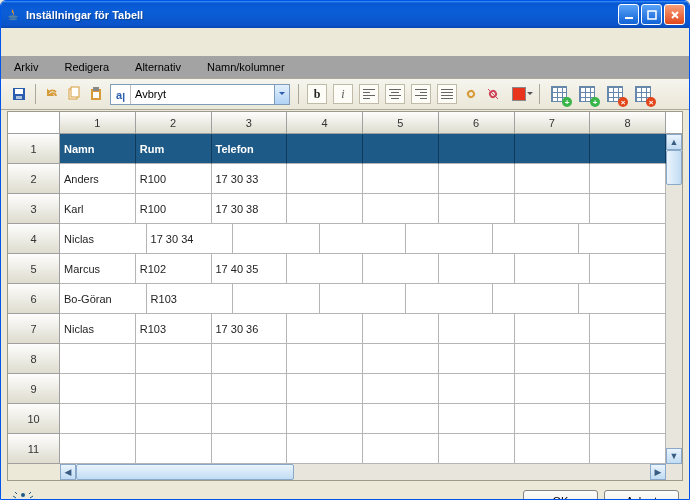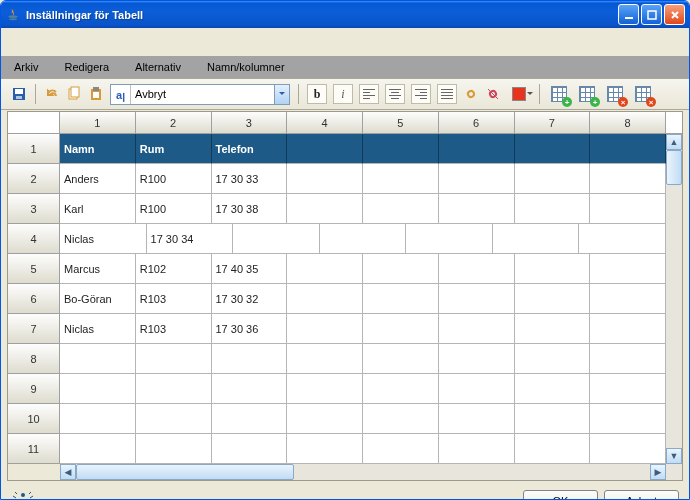--- a/index.html
+++ b/index.html
@@ -297,7 +297,6 @@
             <div class="row">
               <div class="cell">Bo-Göran</div>
               <div class="cell">R103</div>
-              <div class="cell">17 30 32</div>
               <div class="cell"></div>
               <div class="cell"></div>
               <div class="cell"></div>

